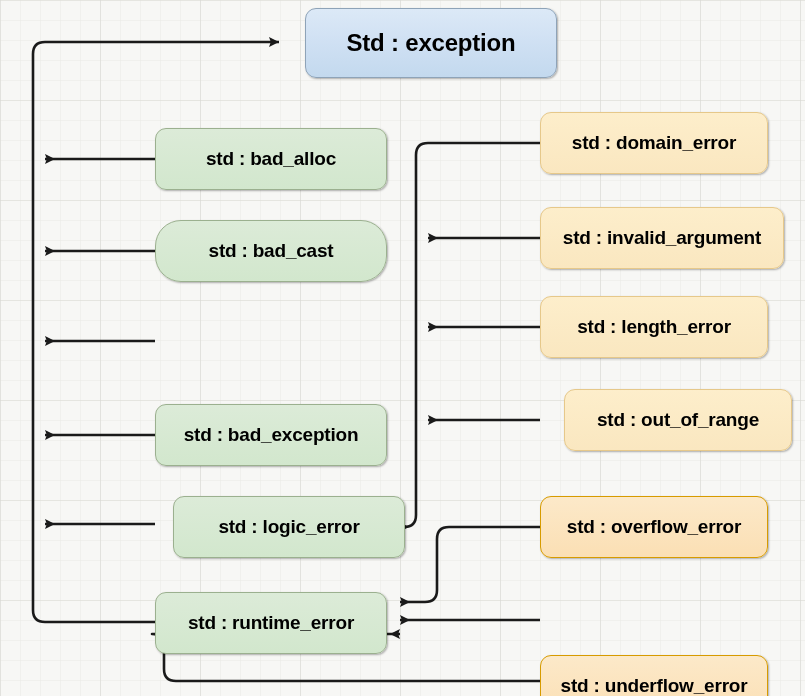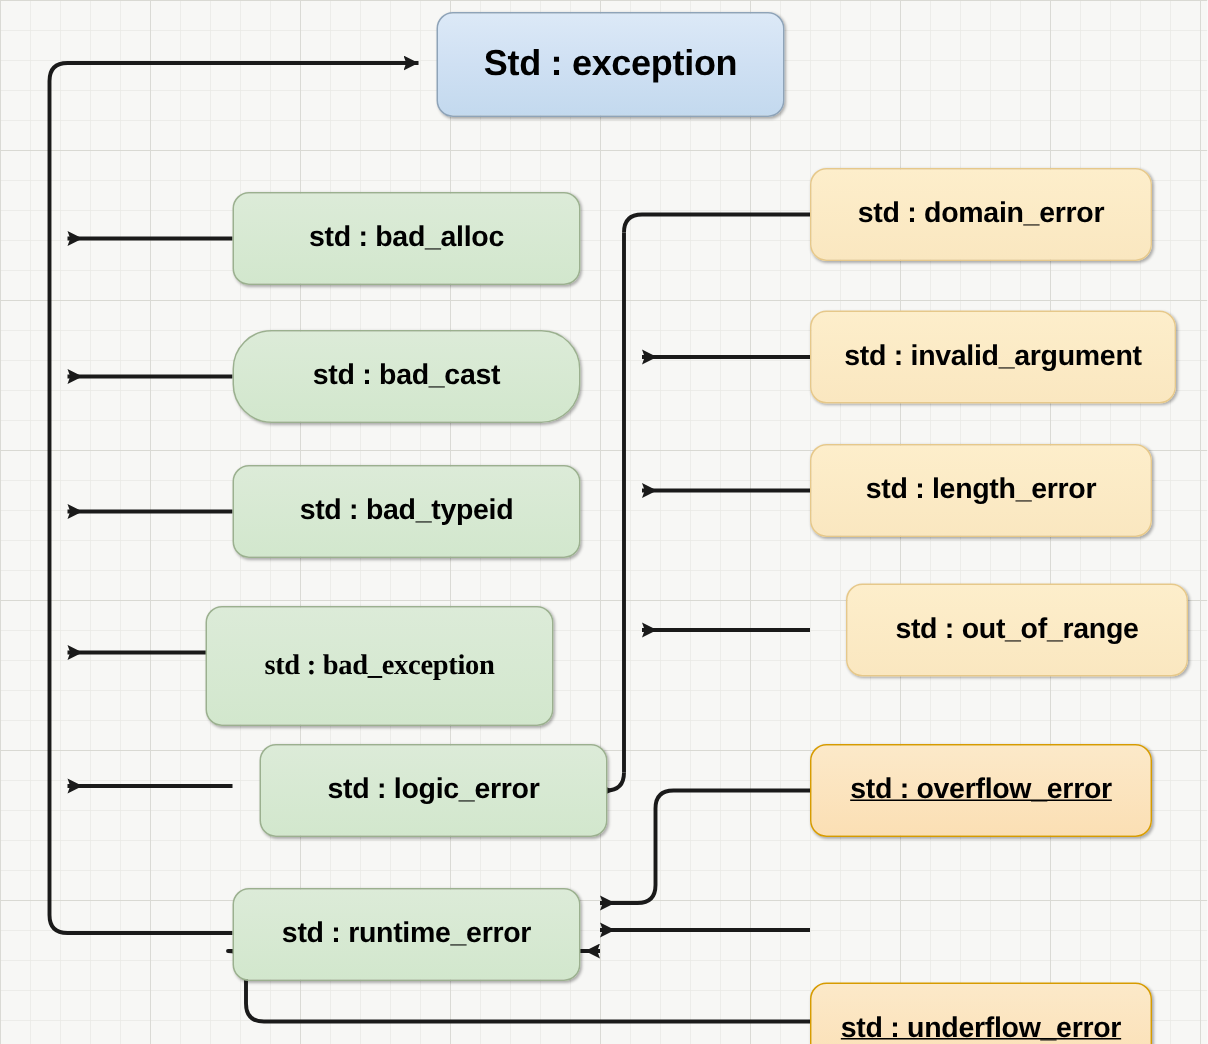--- a/index.html
+++ b/index.html
@@ -126,7 +126,7 @@
   </svg>
 
   <div id="nodes">
-    <div class="node node-root" style="left:291px;top:8px;width:232px;height:70px;">Std : exception</div>
+    <div class="node node-root" style="left:305px;top:8px;width:252px;height:70px;">Std : exception</div>
     <div class="node node-green" style="left:155px;top:128px;width:232px;height:62px;">std : bad_alloc</div>
     <div class="node node-green" style="left:155px;top:220px;width:232px;height:62px;border-radius:26px;">std : bad_cast</div>
     <div class="node node-green" style="left:155px;top:310px;width:232px;height:62px;">std : bad_typeid</div>

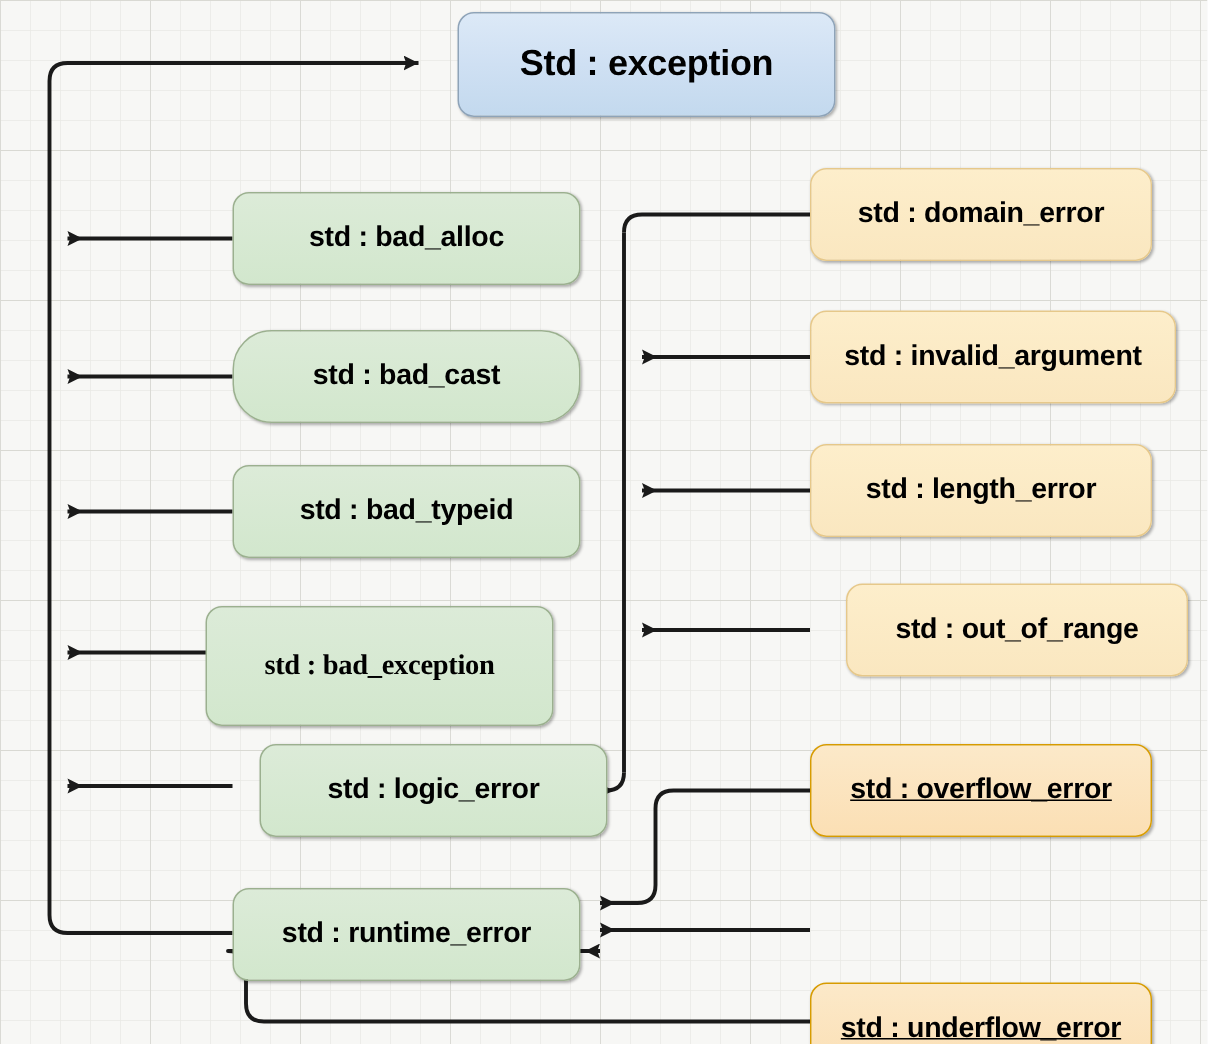--- a/index.html
+++ b/index.html
@@ -129,7 +129,6 @@
     <div class="node node-root" style="left:305px;top:8px;width:252px;height:70px;">Std : exception</div>
     <div class="node node-green" style="left:155px;top:128px;width:232px;height:62px;">std : bad_alloc</div>
     <div class="node node-green" style="left:155px;top:220px;width:232px;height:62px;border-radius:26px;">std : bad_cast</div>
-    <div class="node node-green" style="left:155px;top:310px;width:232px;height:62px;">std : bad_typeid</div>
     <div class="node node-green" style="left:137px;top:404px;width:232px;height:80px;font-family:Liberation Serif, serif;">std : bad_exception</div>
     <div class="node node-green" style="left:155px;top:496px;width:232px;height:62px;margin-left:18px;">std : logic_error</div>
     <div class="node node-orange" style="left:540px;top:112px;width:228px;height:62px;">std : domain_error</div>

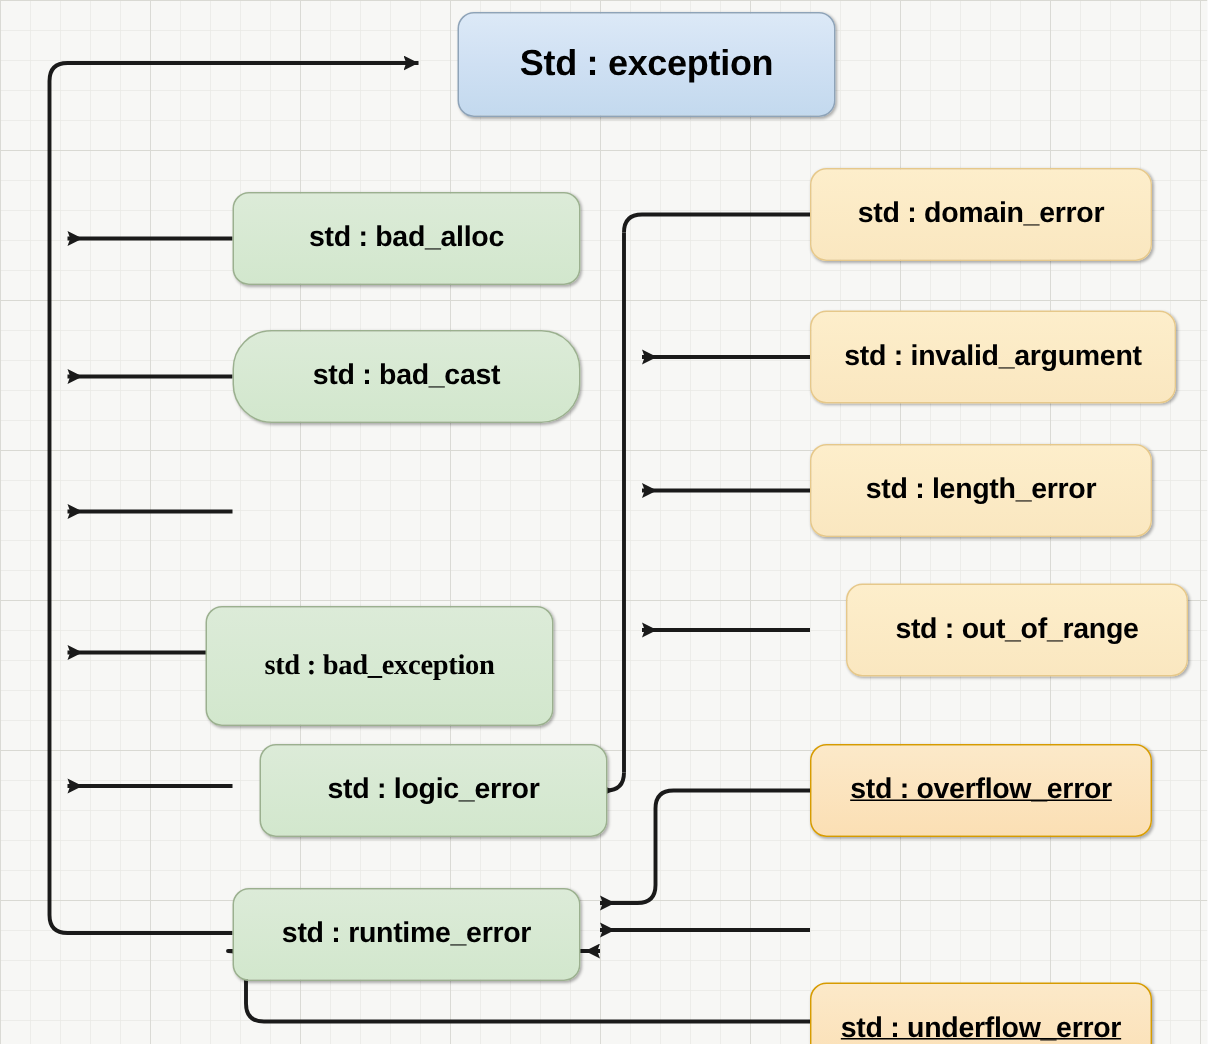--- a/index.html
+++ b/index.html
@@ -129,7 +129,7 @@
     <div class="node node-root" style="left:305px;top:8px;width:252px;height:70px;">Std : exception</div>
     <div class="node node-green" style="left:155px;top:128px;width:232px;height:62px;">std : bad_alloc</div>
     <div class="node node-green" style="left:155px;top:220px;width:232px;height:62px;border-radius:26px;">std : bad_cast</div>
-    <div class="node node-green" style="left:137px;top:404px;width:232px;height:80px;font-family:Liberation Serif, serif;">std : bad_exception</div>
+    <div class="node node-green" style="left:155px;top:404px;width:232px;height:62px;">std : bad_exception</div>
     <div class="node node-green" style="left:155px;top:496px;width:232px;height:62px;margin-left:18px;">std : logic_error</div>
     <div class="node node-orange" style="left:540px;top:112px;width:228px;height:62px;">std : domain_error</div>
 

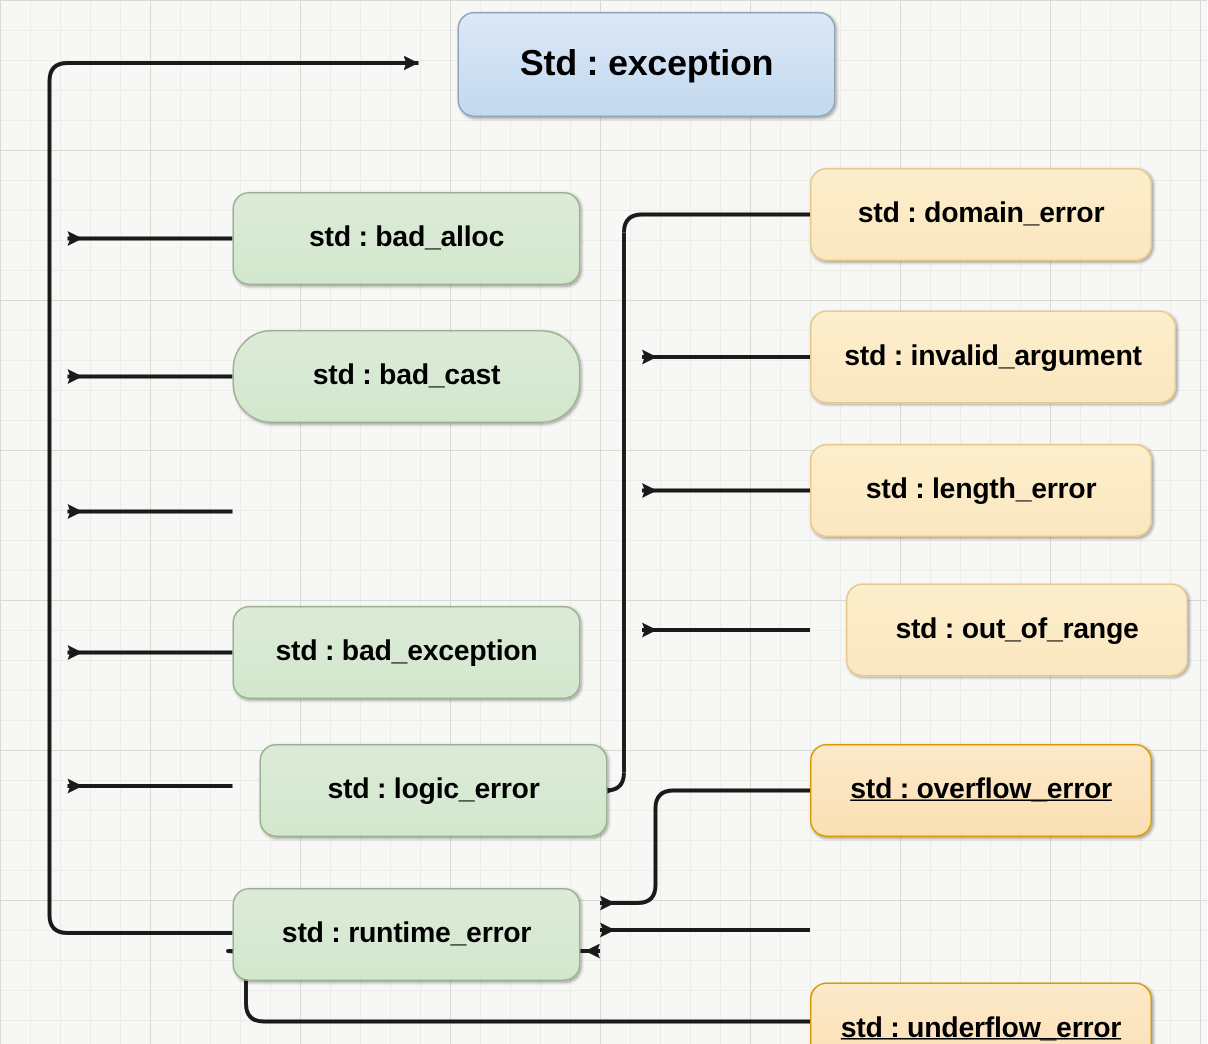--- a/index.html
+++ b/index.html
@@ -59,7 +59,6 @@
   .node-orange.deep {
     background: linear-gradient(to bottom, #fce9c9 0%, #fbdfb4 100%);
     border: 1.5px solid #d79b00;
-    text-decoration: underline;
   }
 </style>
 </head>

